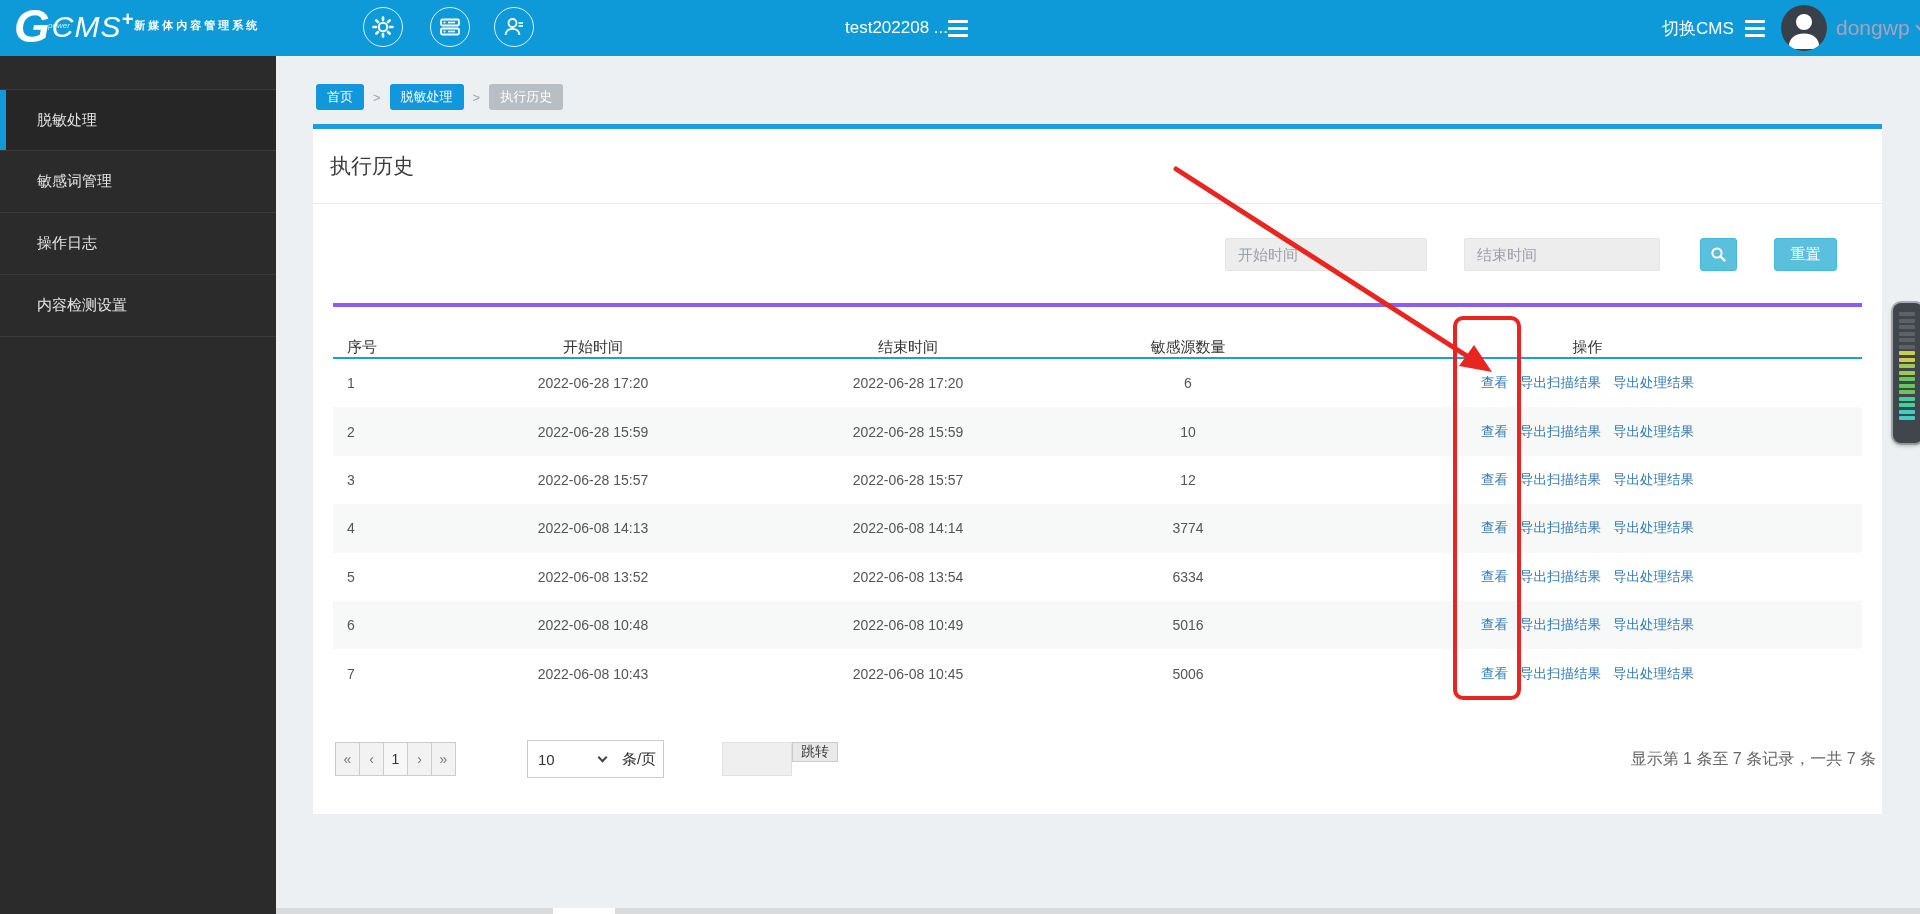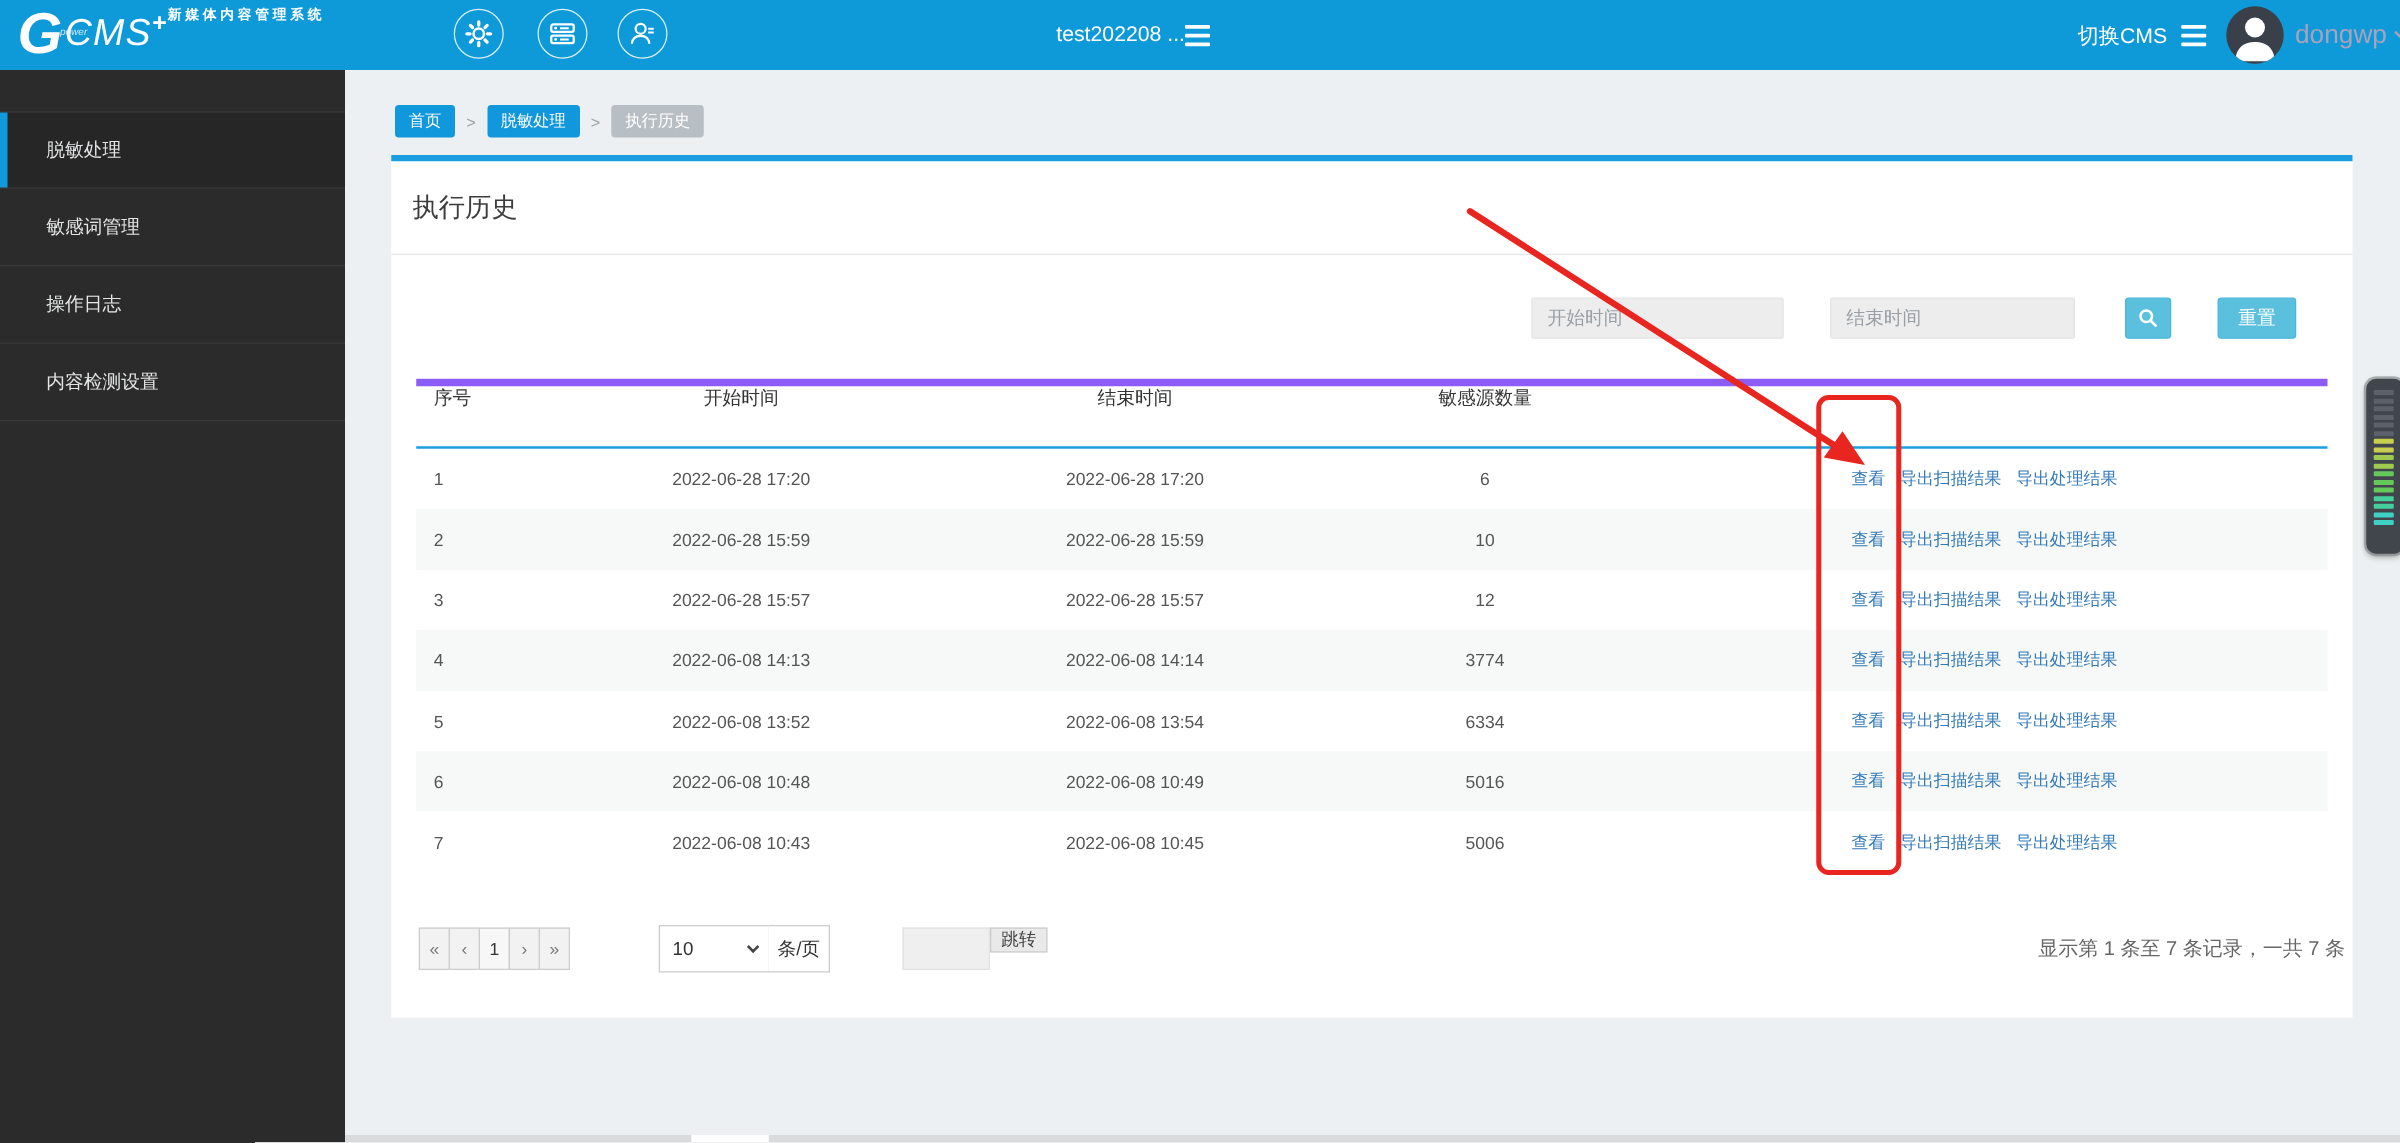--- a/index.html
+++ b/index.html
@@ -16,7 +16,7 @@
   .logo-right { margin-left:2px; display:flex; }
   .logo-cms { font-size:30px; font-style:italic; font-weight:300; line-height:32px; letter-spacing:1px; }
   .logo-plus { font-size:20px; font-weight:bold; vertical-align:super; }
-  .logo-sub { font-size:11px; letter-spacing:3px; margin-top:1px; font-weight:bold; }
+  .logo-sub { font-size:11px; letter-spacing:3px; margin-top:15px; font-weight:bold; }
   .circle-ic { position:absolute; top:7px; width:40px; height:40px; border:1px solid rgba(255,255,255,.85);
                border-radius:50%; display:flex; align-items:center; justify-content:center; cursor:pointer; }
   .searchpill { position:absolute; left:566px; top:10px; width:236px; height:34px;

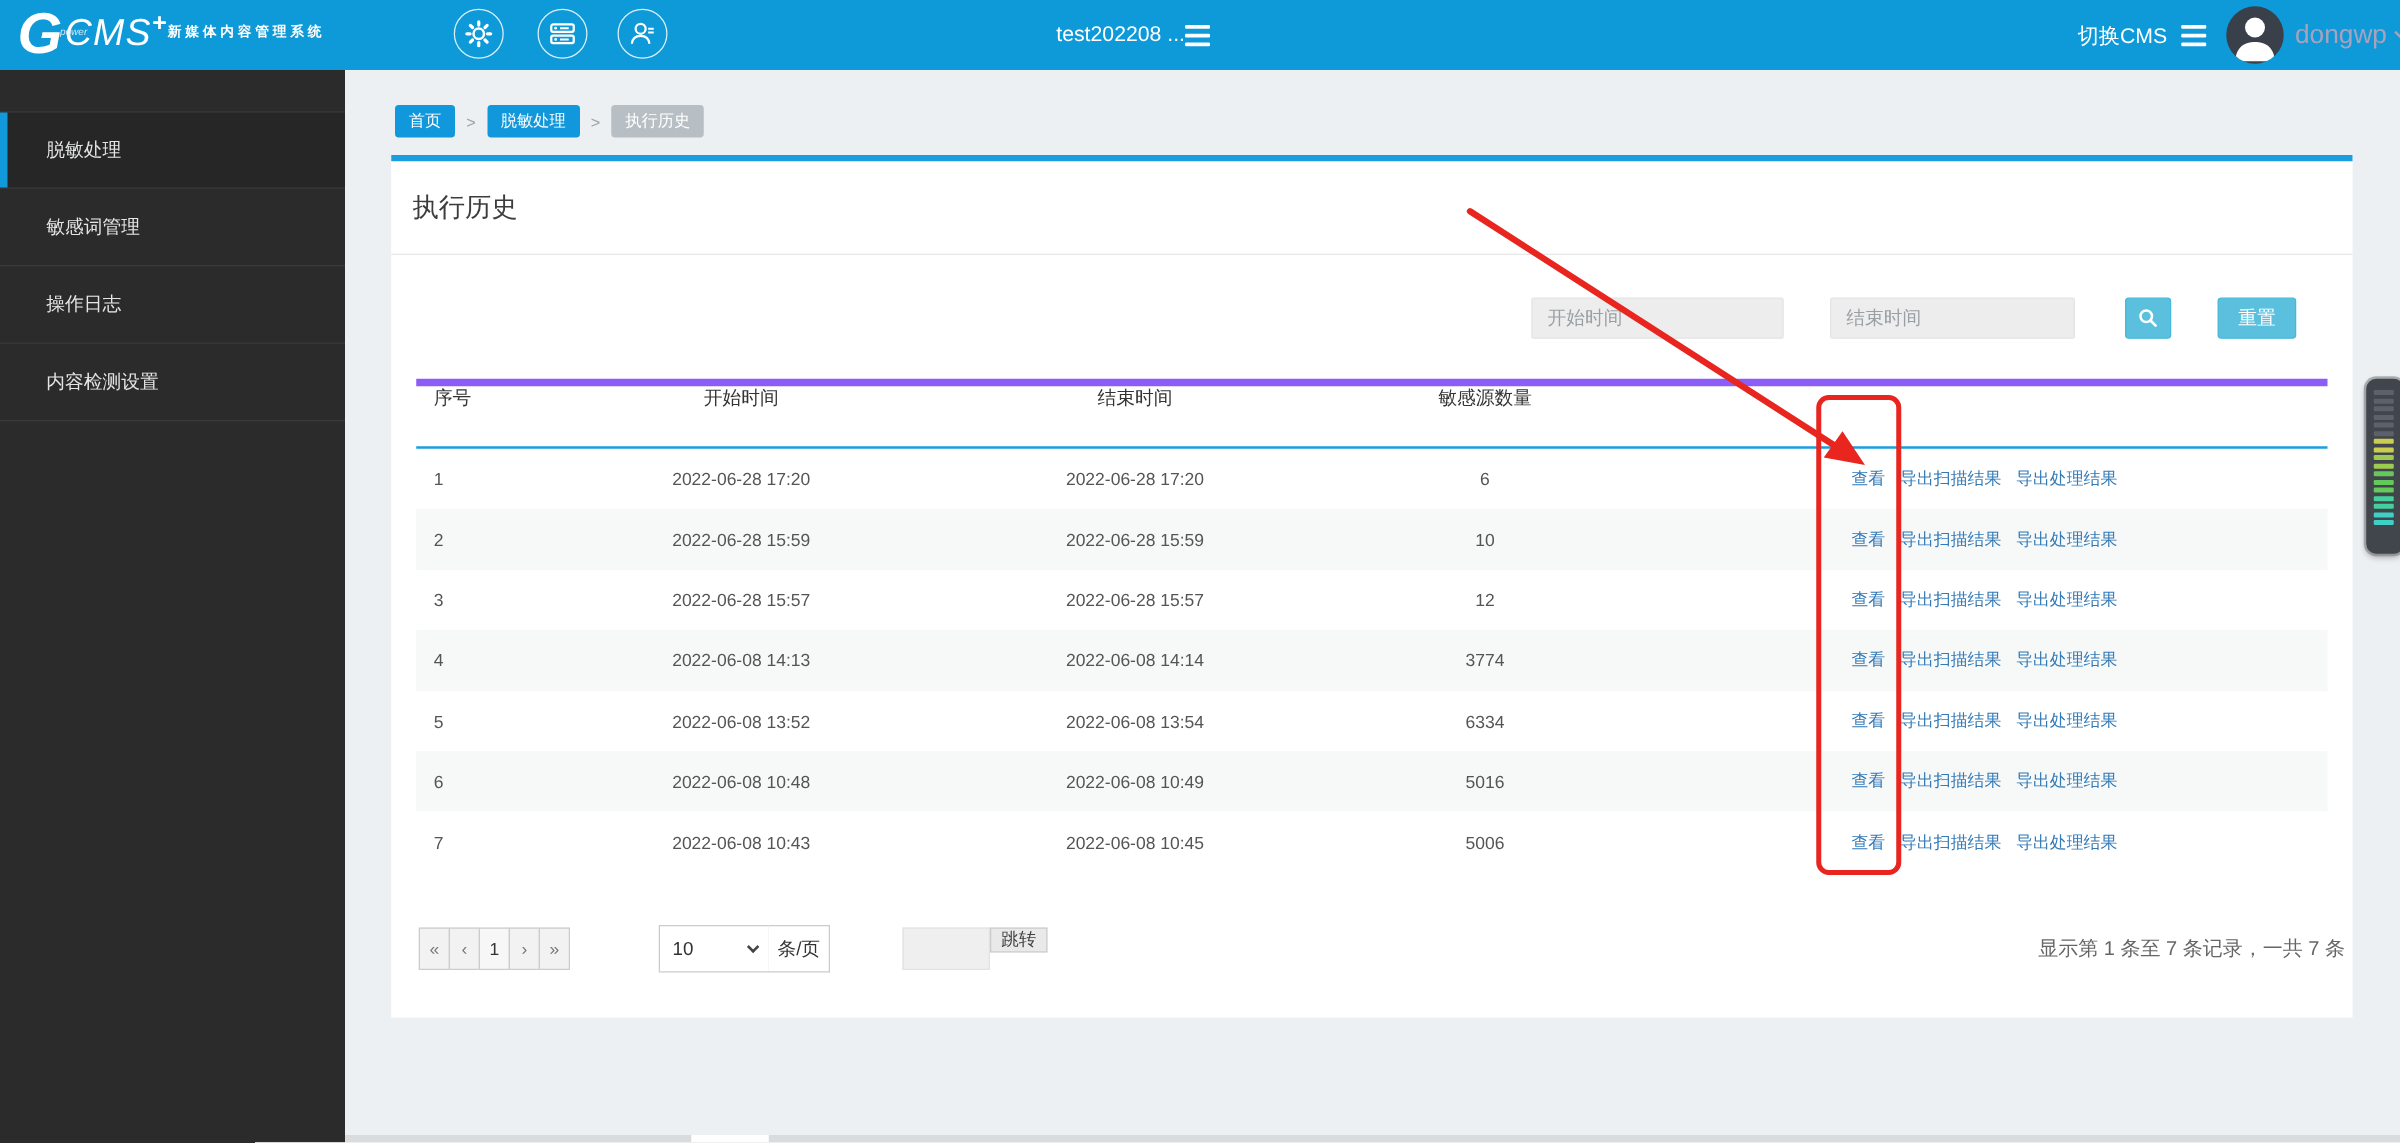--- a/index.html
+++ b/index.html
@@ -72,7 +72,7 @@
 
   
   .table { position:absolute; left:20px; top:174px; width:1529px; }
-  .t-head { display:flex; align-items:flex-start; height:56px; border-top:6px solid #8b5cf6;
+  .t-head { display:flex; align-items:flex-end; height:56px; border-top:4px solid #8b5cf6;
             border-bottom:2px solid #1b9ee0; font-size:15px; color:#333; }
   .t-row { display:flex; align-items:center; height:48.4px; font-size:14px; color:#555; }
   .t-row.alt { background:#f7f8f8; }

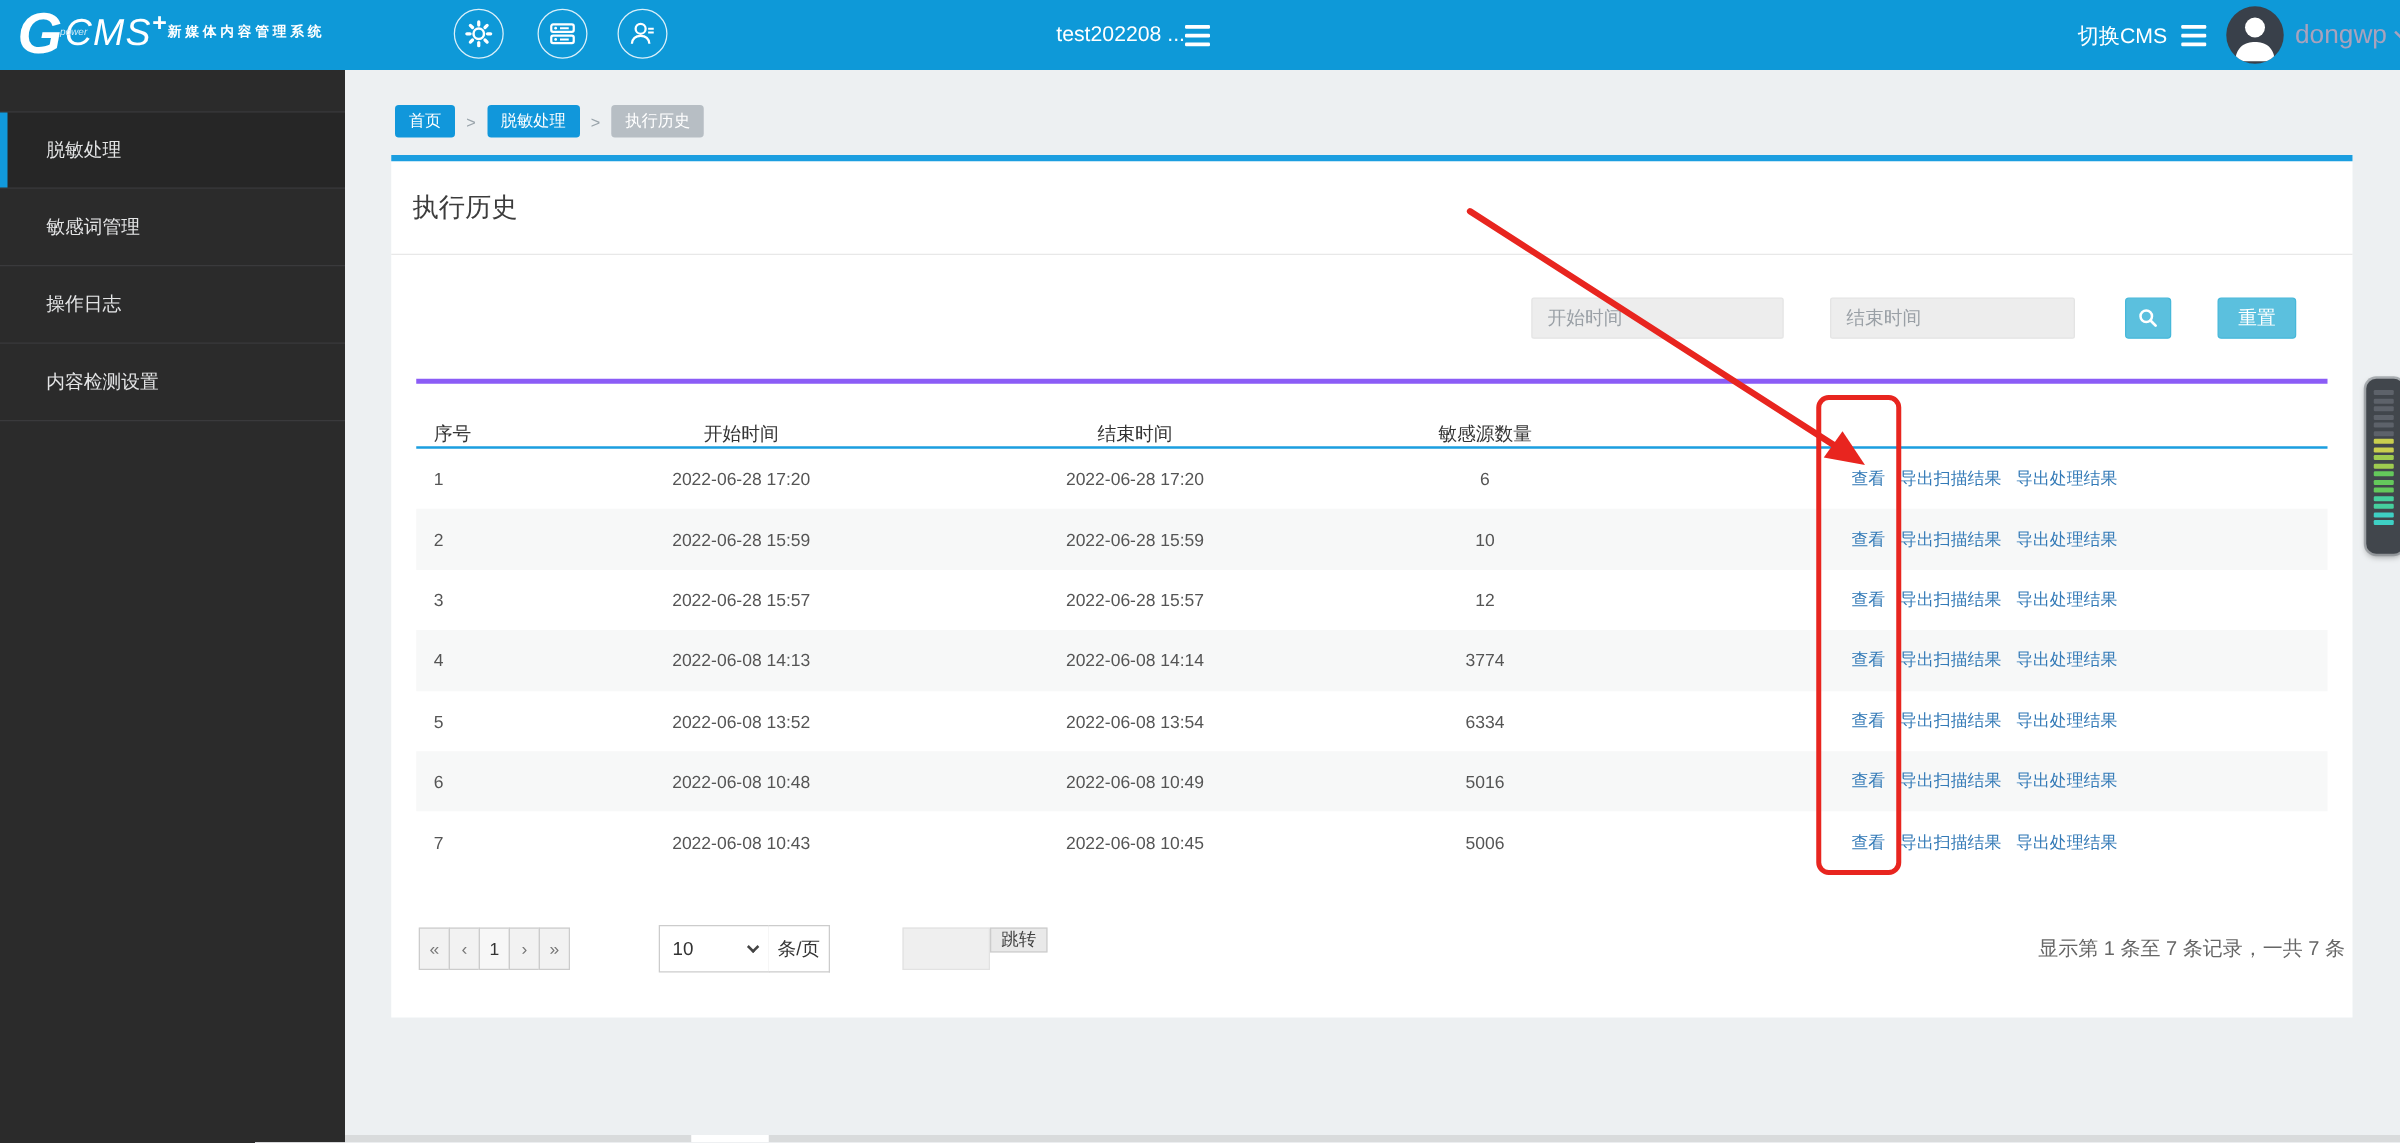--- a/index.html
+++ b/index.html
@@ -231,6 +231,7 @@
         <div class="c2">开始时间</div>
         <div class="c3">结束时间</div>
         <div class="c4">敏感源数量</div>
+        <div class="c5">操作</div>
       </div>
 
       <div class="t-row">

